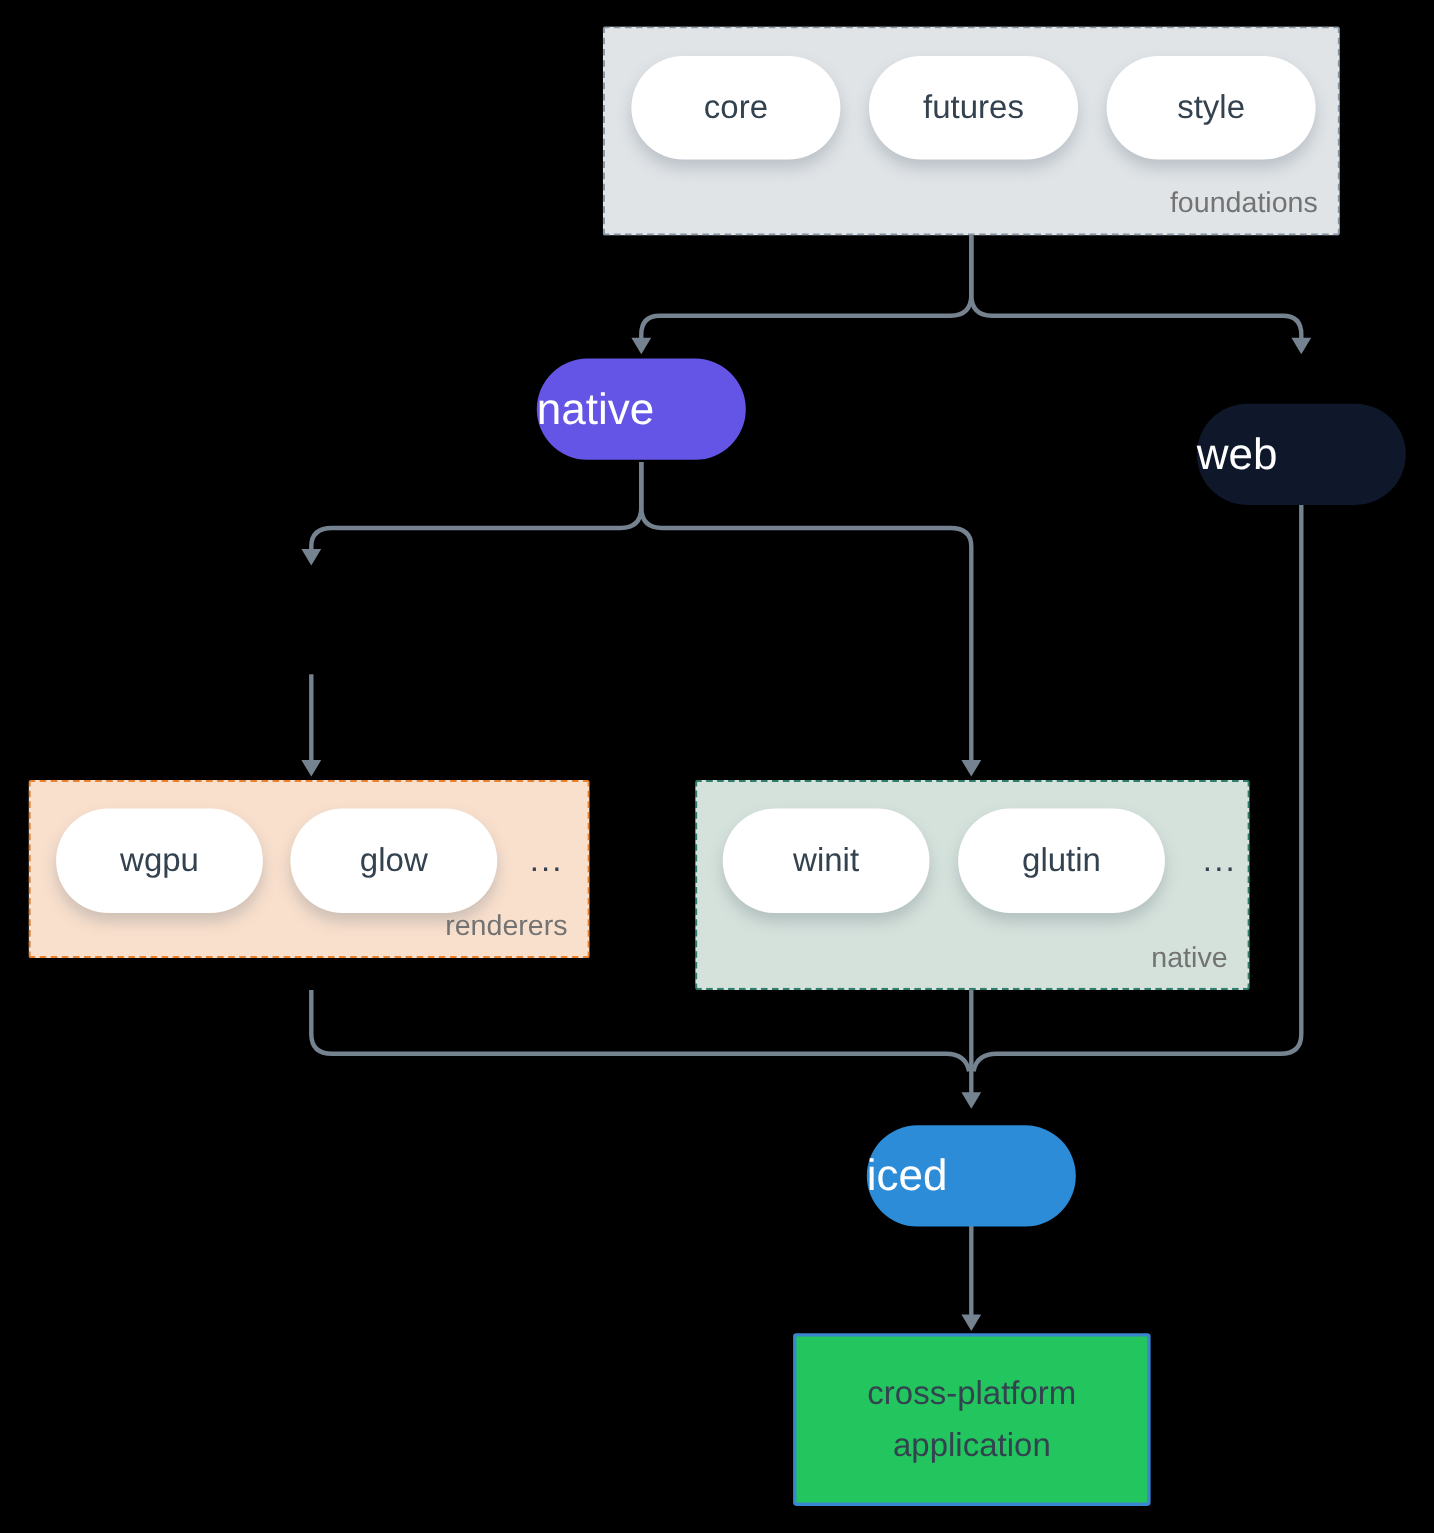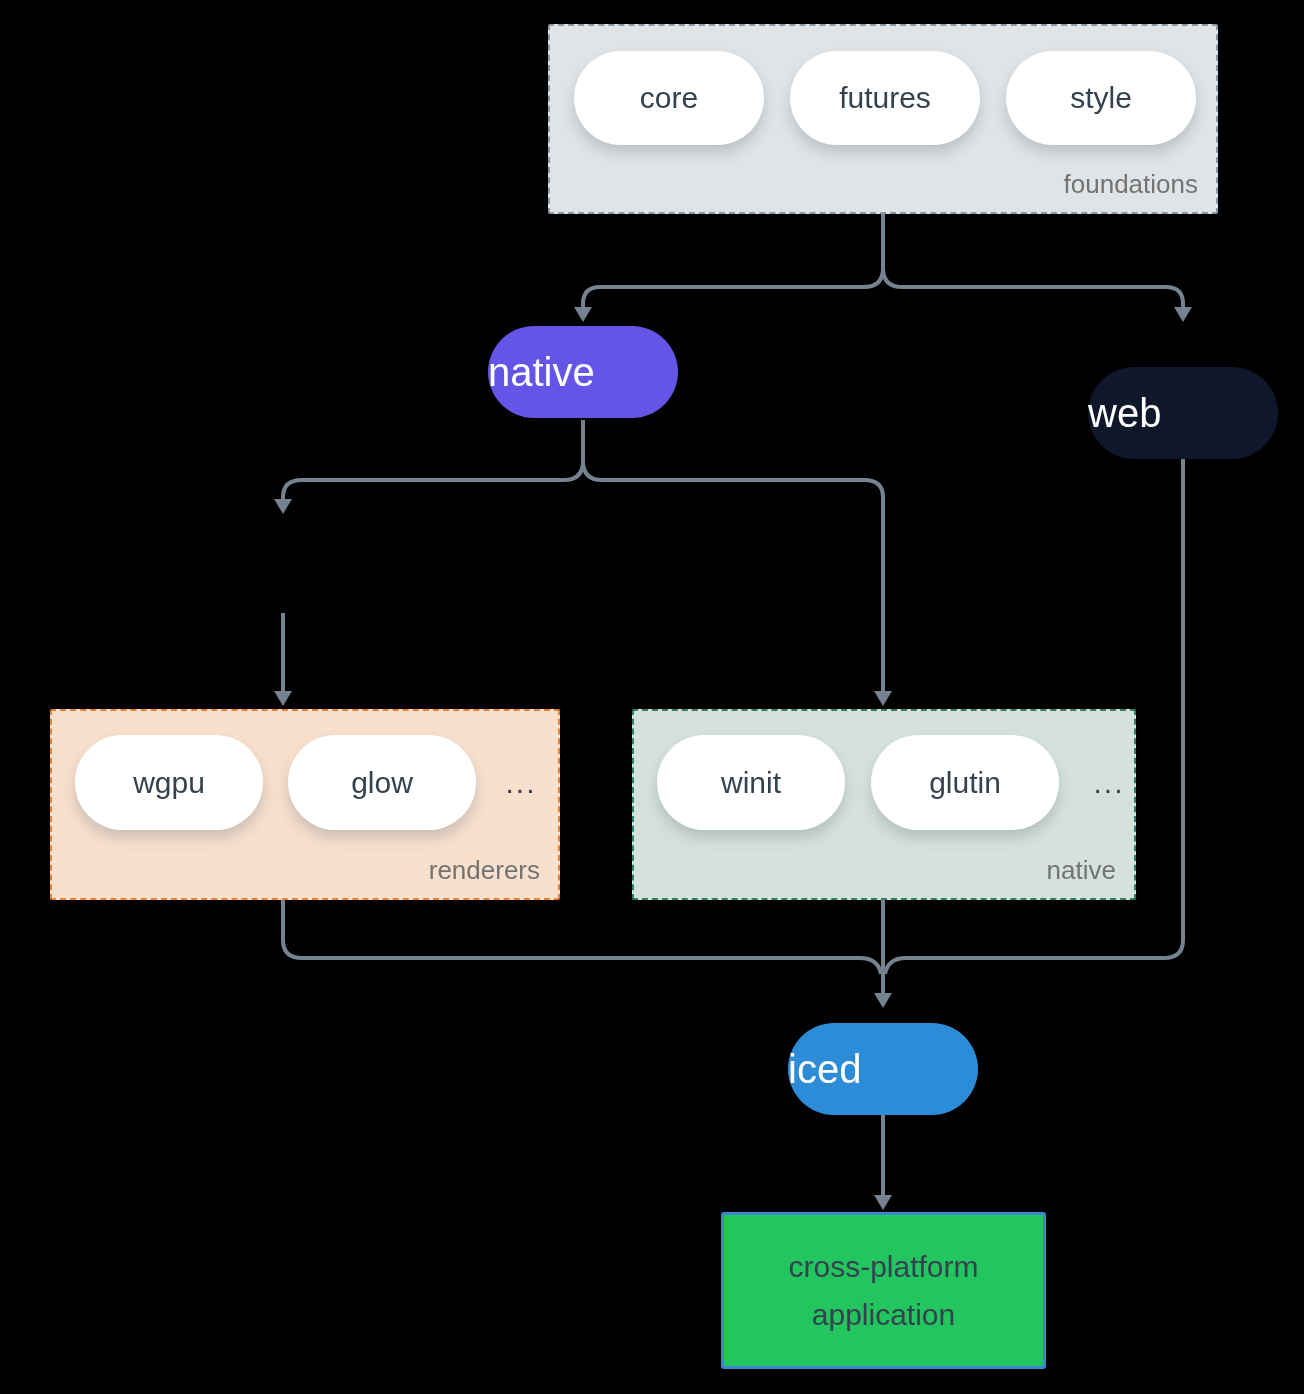--- a/index.html
+++ b/index.html
@@ -13,7 +13,7 @@
 
   .group{position:absolute;border:2px dashed;box-sizing:border-box;border-radius:2px;}
   .group-foundations{left:548px;top:24px;width:670px;height:190px;background:#E0E4E7;border-color:#8A99A8;padding-left:12px;}
-  .group-renderers{left:26px;top:709px;width:510px;height:191px;background:#F9E0CD;border-color:#E8822E;margin-left:24px;}
+  .group-renderers{left:26px;top:709px;width:510px;height:162px;background:#F9E0CD;border-color:#E8822E;}
   .group-shells{left:632px;top:709px;width:504px;height:191px;background:#D5E2DC;border-color:#2E7D6D;}
   .group-label{position:absolute;right:18px;bottom:12px;font-size:26px;color:#737373;}
 

